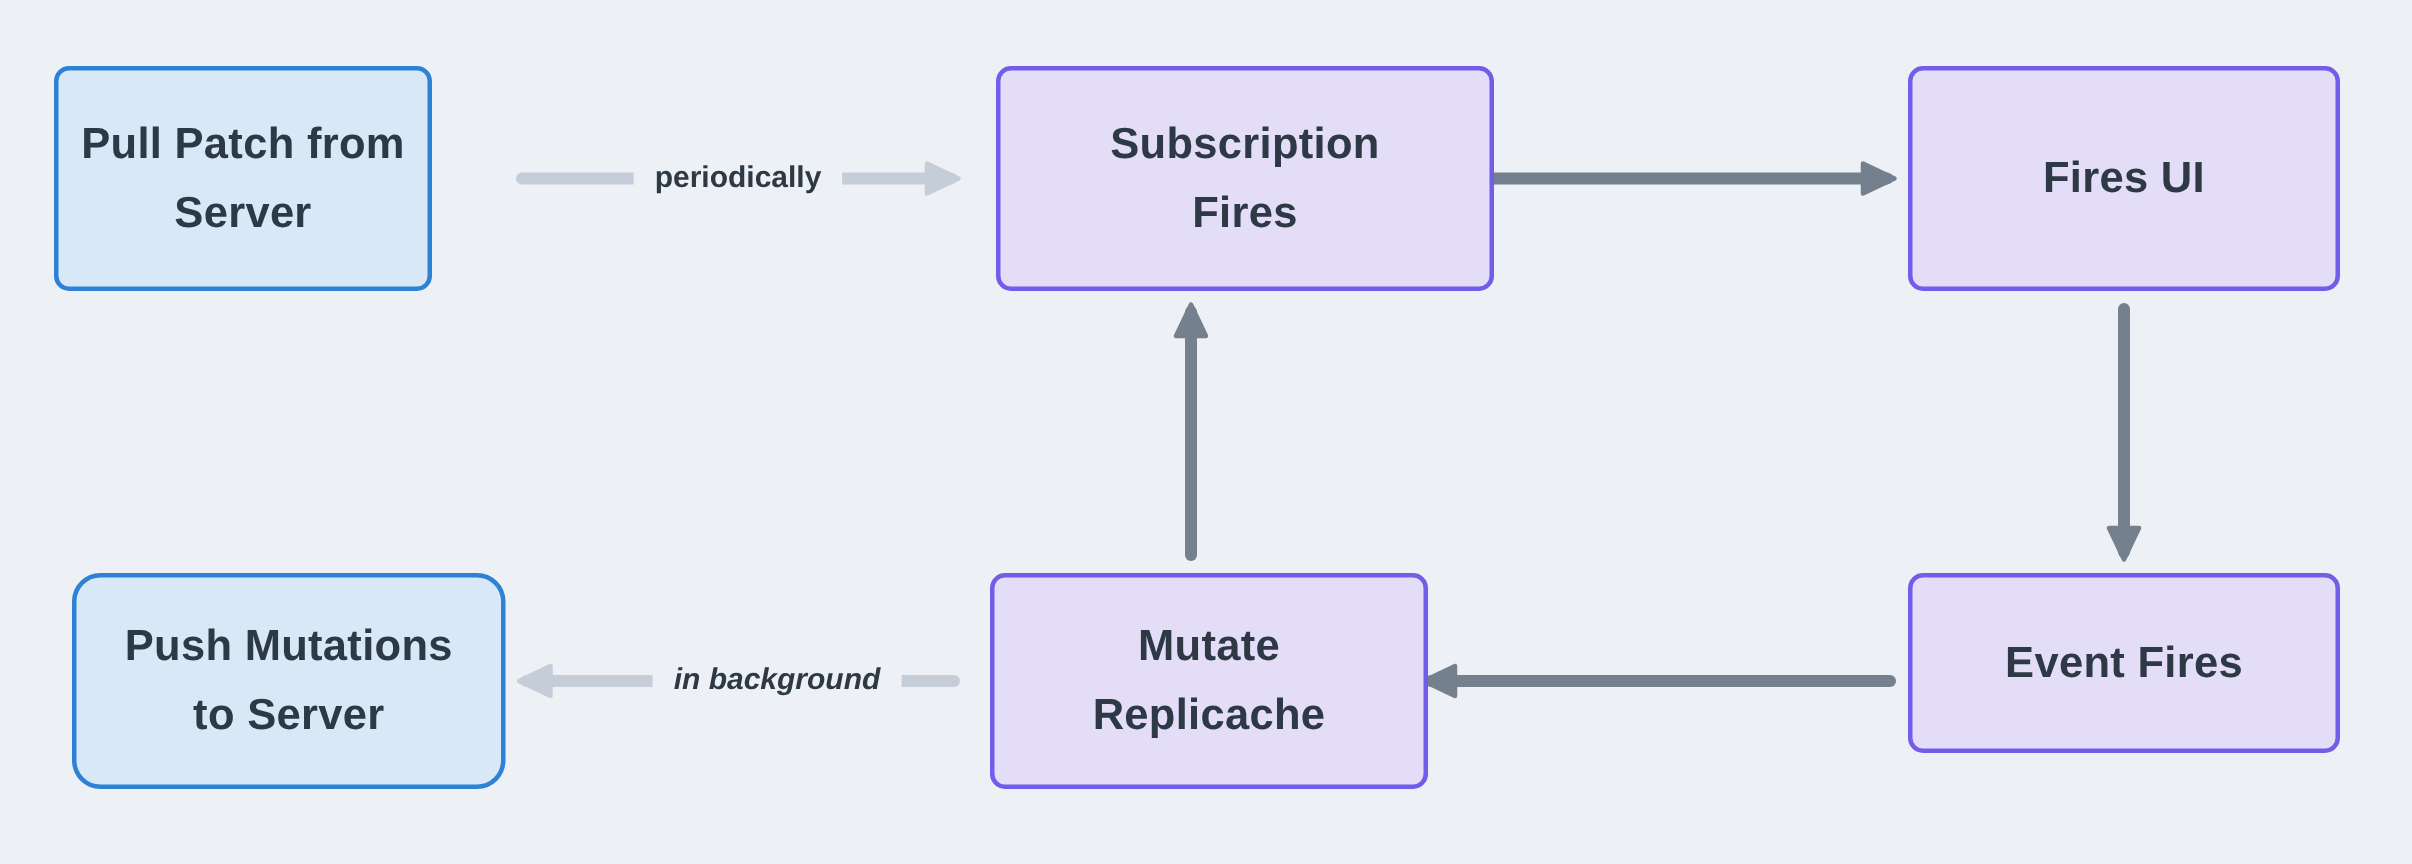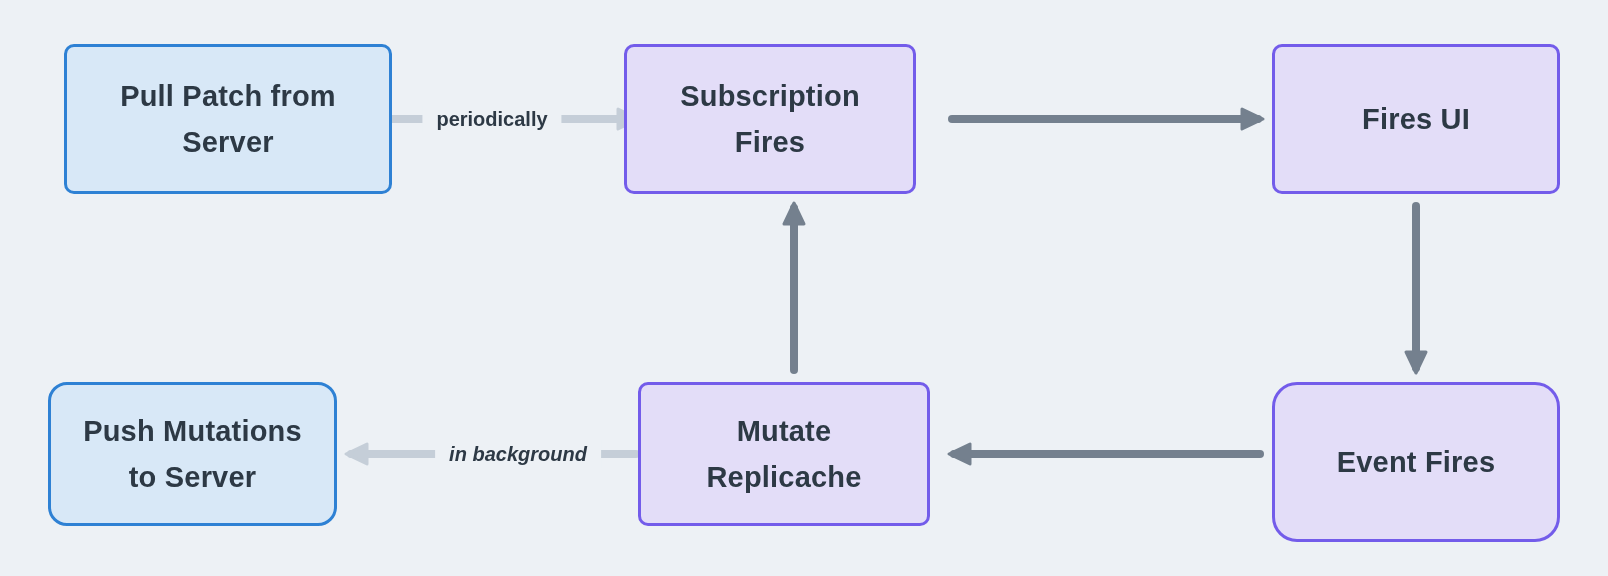--- a/index.html
+++ b/index.html
@@ -79,7 +79,7 @@
       <line x1="636" y1="454" x2="351" y2="454" stroke="#c5ced8" stroke-width="8" stroke-linecap="round" marker-end="url(#head-light)"></line>
     </svg>
 
-  <div class="node blue" style="left: 64px; top: 44px; width: 328px; height: 150px;">
+  <div class="node blue" style="left: 36px; top: 44px; width: 252px; height: 150px;">
     <span class="node-label">Pull Patch from
 Server</span>
   </div>

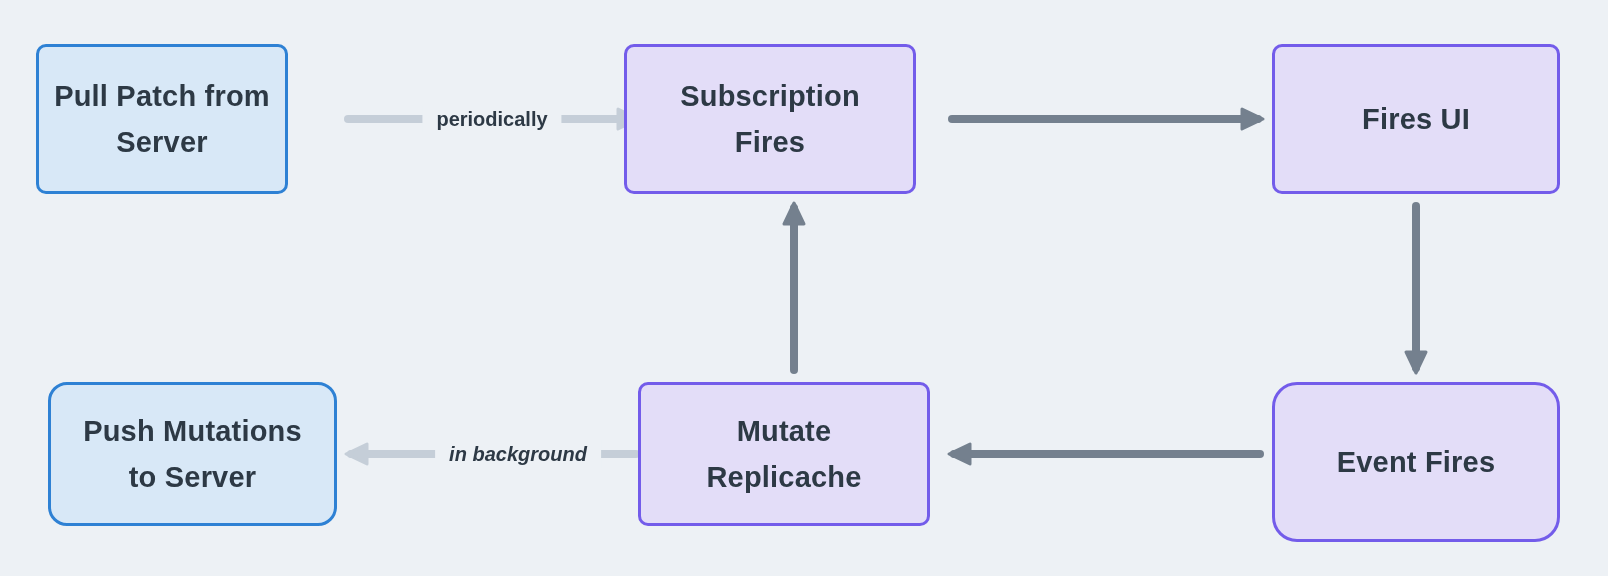--- a/index.html
+++ b/index.html
@@ -84,7 +84,7 @@
 Server</span>
   </div>
 
-  <div class="node purple" style="left: 624px; top: 44px; width: 292px; height: 150px;">
+  <div class="node purple" style="left: 664px; top: 44px; width: 332px; height: 150px;">
     <span class="node-label">Subscription
 Fires</span>
   </div>

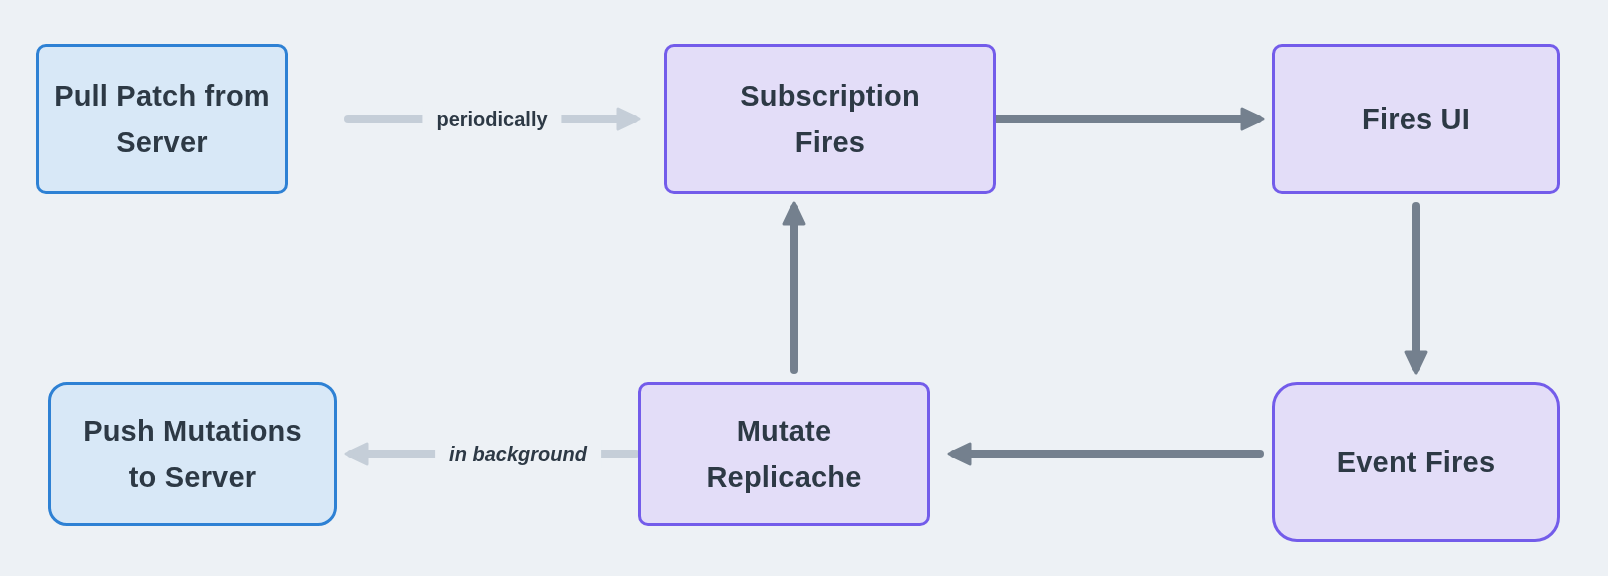--- a/index.html
+++ b/index.html
@@ -98,7 +98,7 @@
 to Server</span>
   </div>
 
-  <div class="node purple" style="left: 638px; top: 382px; width: 292px; height: 144px;">
+  <div class="node purple" style="left: 660px; top: 382px; width: 292px; height: 144px;">
     <span class="node-label">Mutate
 Replicache</span>
   </div>

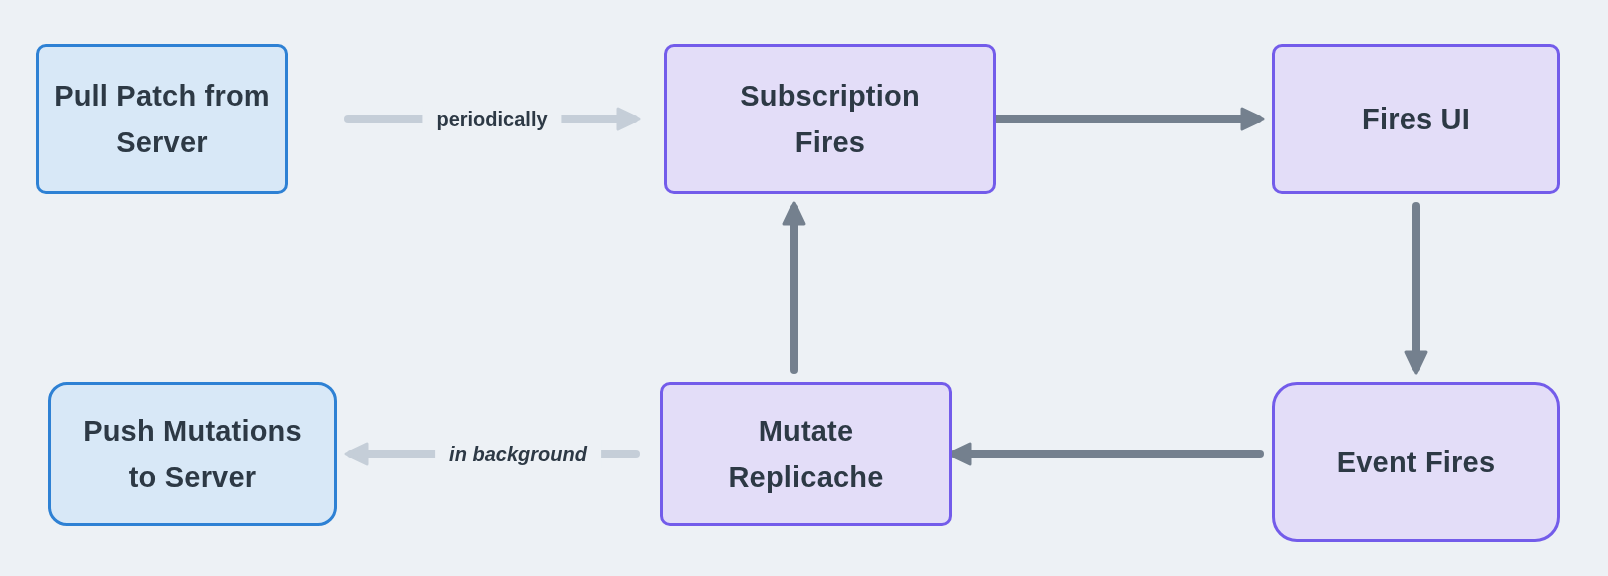--- a/index.html
+++ b/index.html
@@ -103,7 +103,7 @@
 Replicache</span>
   </div>
 
-  <div class="node purple" style="left: 1272px; top: 382px; width: 288px; height: 160px; border-radius: 25px;">
+  <div class="node purple" style="left: 1272px; top: 382px; width: 288px; height: 120px;">
     <span class="node-label">Event Fires</span>
   </div>
 

